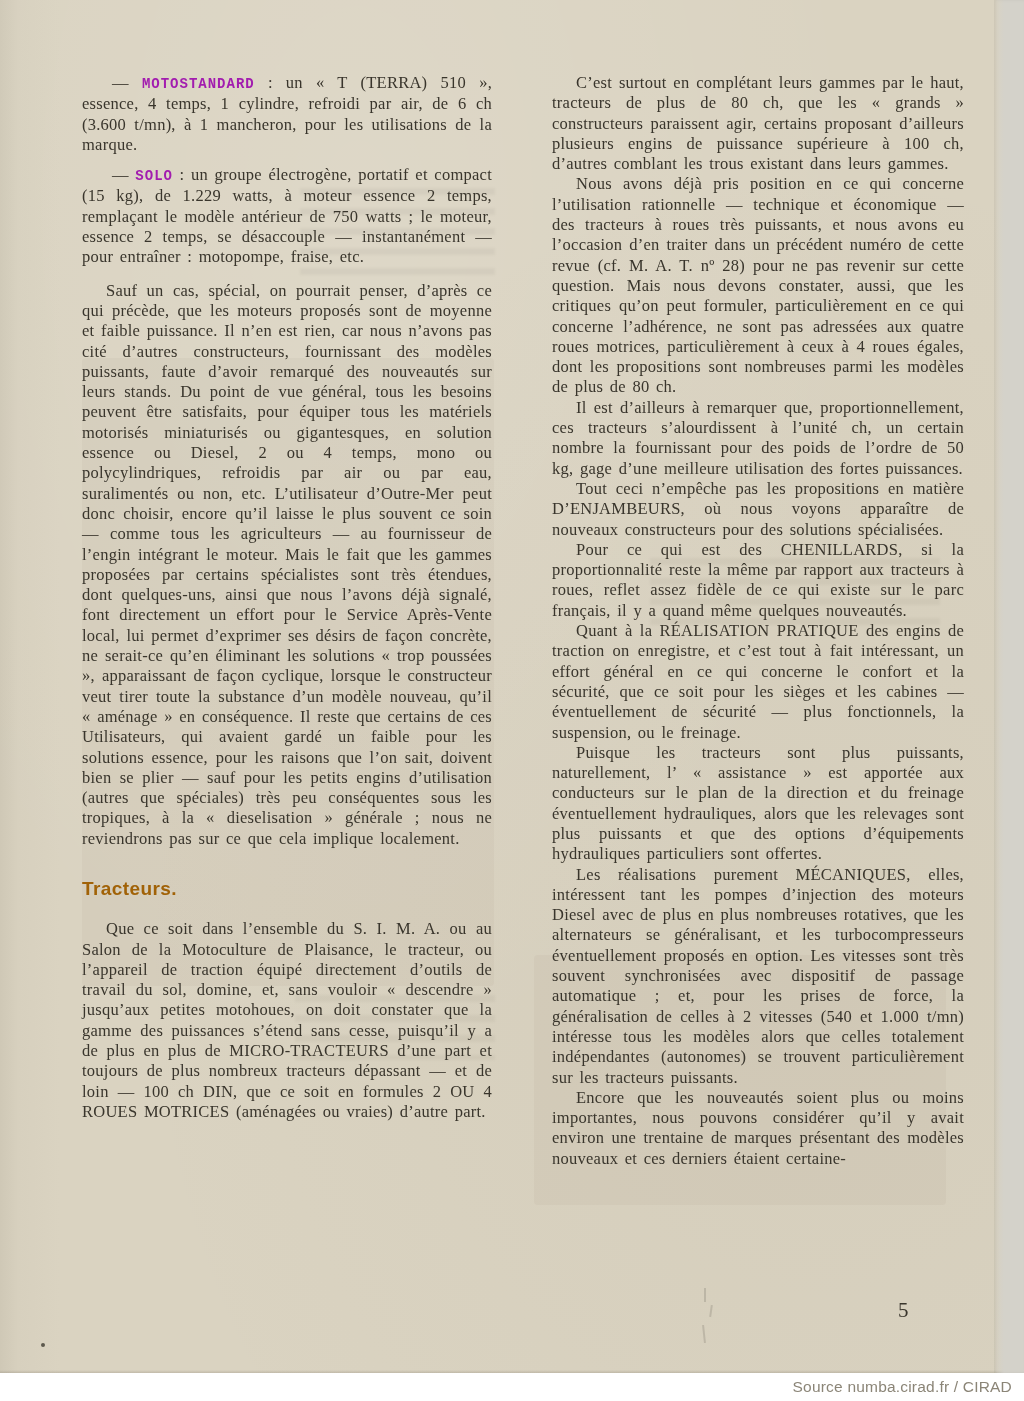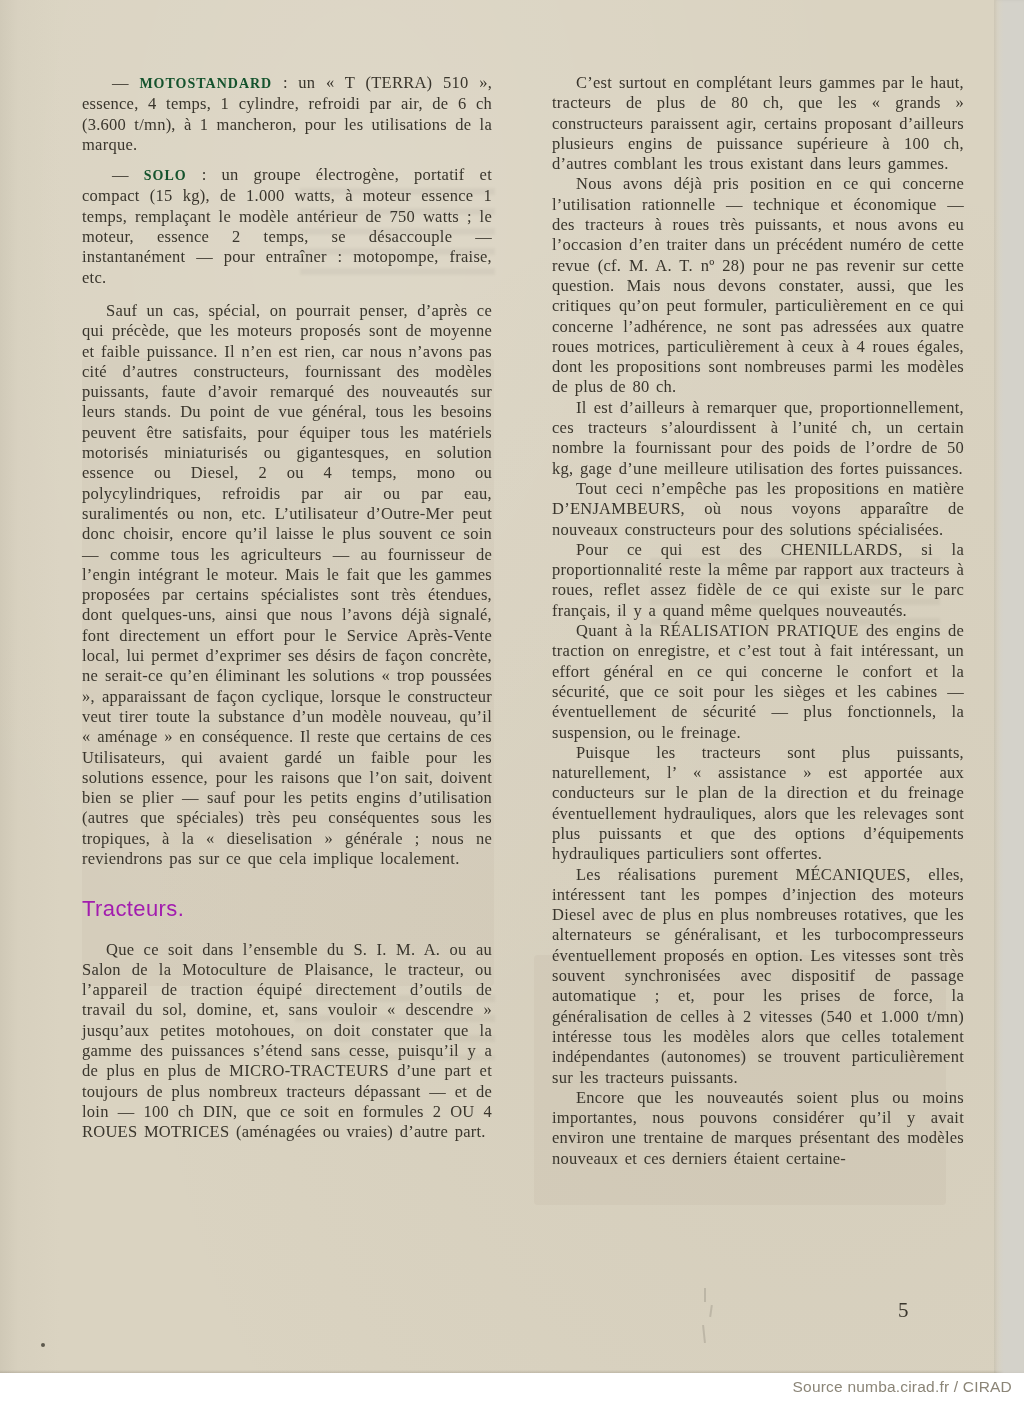--- a/index.html
+++ b/index.html
@@ -33,8 +33,8 @@
   p.para{margin:0;text-indent:24px;}
   p.entry{margin:0 0 10px 0;text-indent:30px;}
   p.body-gap{margin-top:13px;}
-  .brand{font-family:Liberation Serif, serif;font-weight:700;font-size:14px;
-         letter-spacing:1px;color:#14532d;}
+  .brand{font-family:Liberation Mono, monospace;font-weight:700;font-size:14px;
+         letter-spacing:1px;color:#a21caf;}
   .sc{text-transform:uppercase;font-size:0.8em;letter-spacing:0.6px;}
 
   h2.section{font-family:"Liberation Sans", sans-serif;font-weight:400;font-size:22px;

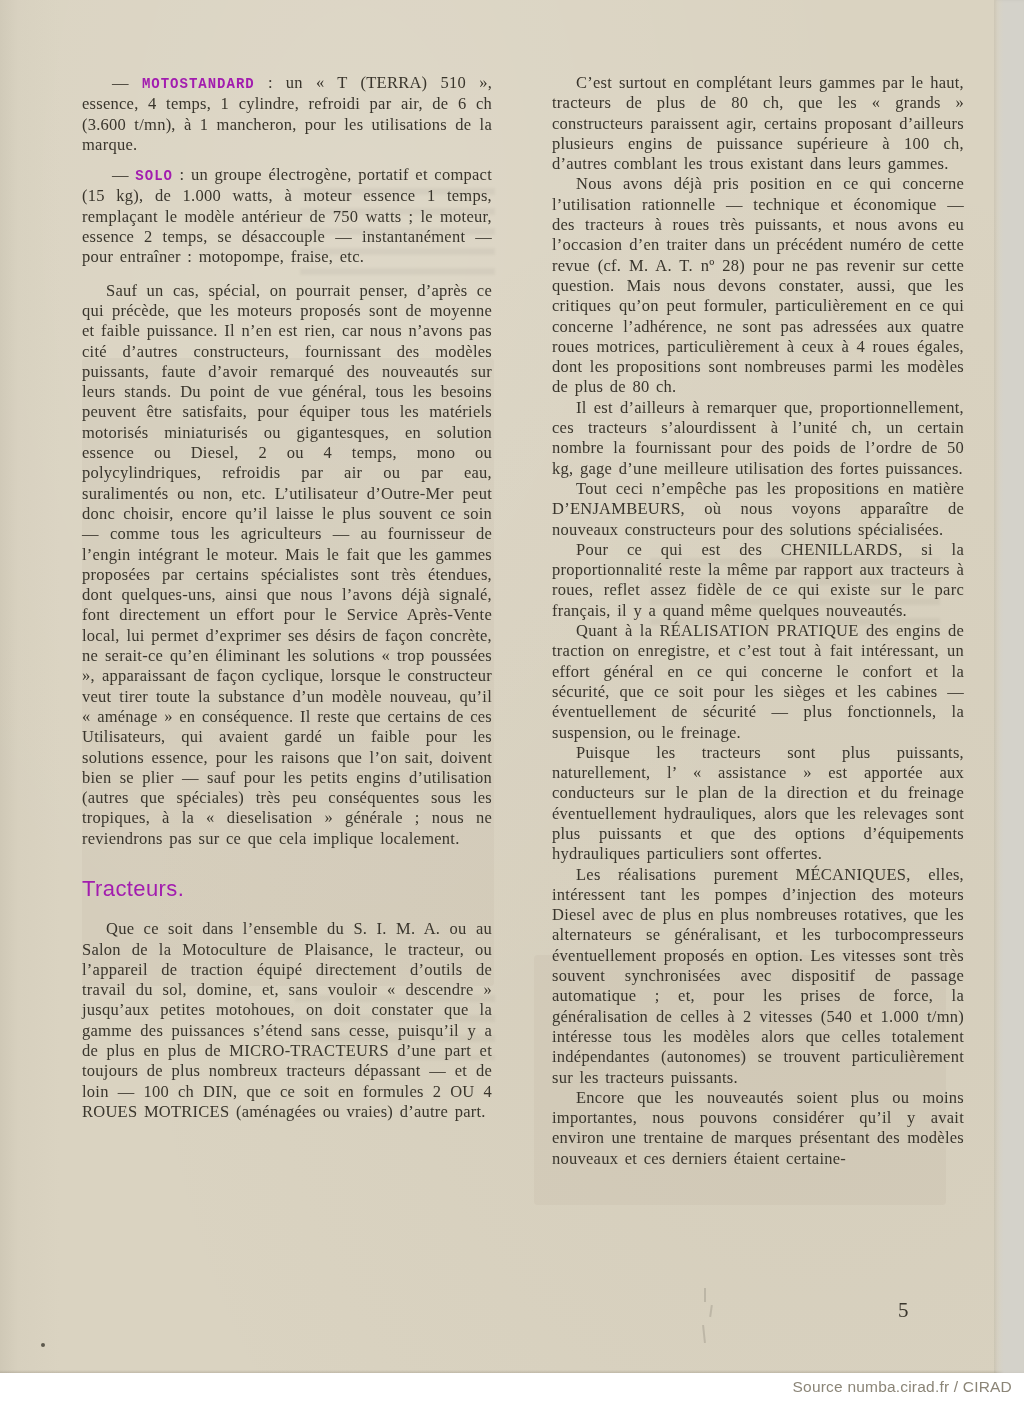--- a/index.html
+++ b/index.html
@@ -67,7 +67,7 @@
 <div class="col col-left">
   <p class="para entry"><span>— </span><span class="brand">MOTOSTANDARD</span><span> : un « T (TERRA) 510 », essence, 4 temps, 1 cylindre, refroidi par air, de 6 ch (3.600 t/mn), à 1 mancheron, pour les utilisations de la marque.</span></p>
 
-  <p class="para entry"><span>— </span><span class="brand">SOLO</span><span> : un groupe électrogène, portatif et compact (15 kg), de 1.000 watts, à moteur essence 1 temps, remplaçant le modèle antérieur de 750 watts ; le moteur, essence 2 temps, se désaccouple — instantanément — pour entraîner : motopompe, fraise, etc.</span></p>
+  <p class="para entry"><span>— </span><span class="brand">SOLO</span><span> : un groupe électrogène, portatif et compact (15 kg), de 1.229 watts, à moteur essence 2 temps, remplaçant le modèle antérieur de 750 watts ; le moteur, essence 2 temps, se désaccouple — instantanément — pour entraîner : motopompe, fraise, etc.</span></p>
 
 
   <p class="para body-gap">Sauf un cas, spécial, on pourrait penser, d’après ce qui précède, que les moteurs proposés sont de moyenne et faible puissance. Il n’en est rien, car nous n’avons pas cité d’autres constructeurs, fournissant des modèles puissants, faute d’avoir remarqué des nouveautés sur leurs stands. Du point de vue général, tous les besoins peuvent être satisfaits, pour équiper tous les matériels motorisés miniaturisés ou gigantesques, en solution essence ou Diesel, 2 ou 4 temps, mono ou polycylindriques, refroidis par air ou par eau, suralimentés ou non, etc. L’utilisateur d’Outre-Mer peut donc choisir, encore qu’il laisse le plus souvent ce soin — comme tous les agriculteurs — au fournisseur de l’engin intégrant le moteur. Mais le fait que les gammes proposées par certains spécialistes sont très étendues, dont quelques-uns, ainsi que nous l’avons déjà signalé, font directement un effort pour le Service Après-Vente local, lui permet d’exprimer ses désirs de façon concrète, ne serait-ce qu’en éliminant les solutions « trop poussées », apparaissant de façon cyclique, lorsque le constructeur veut tirer toute la substance d’un modèle nouveau, qu’il « aménage » en conséquence. Il reste que certains de ces Utilisateurs, qui avaient gardé un faible pour les solutions essence, pour les raisons que l’on sait, doivent bien se plier — sauf pour les petits engins d’utilisation (autres que spéciales) très peu conséquentes sous les tropiques, à la « dieselisation » générale ; nous ne reviendrons pas sur ce que cela implique localement.</p>

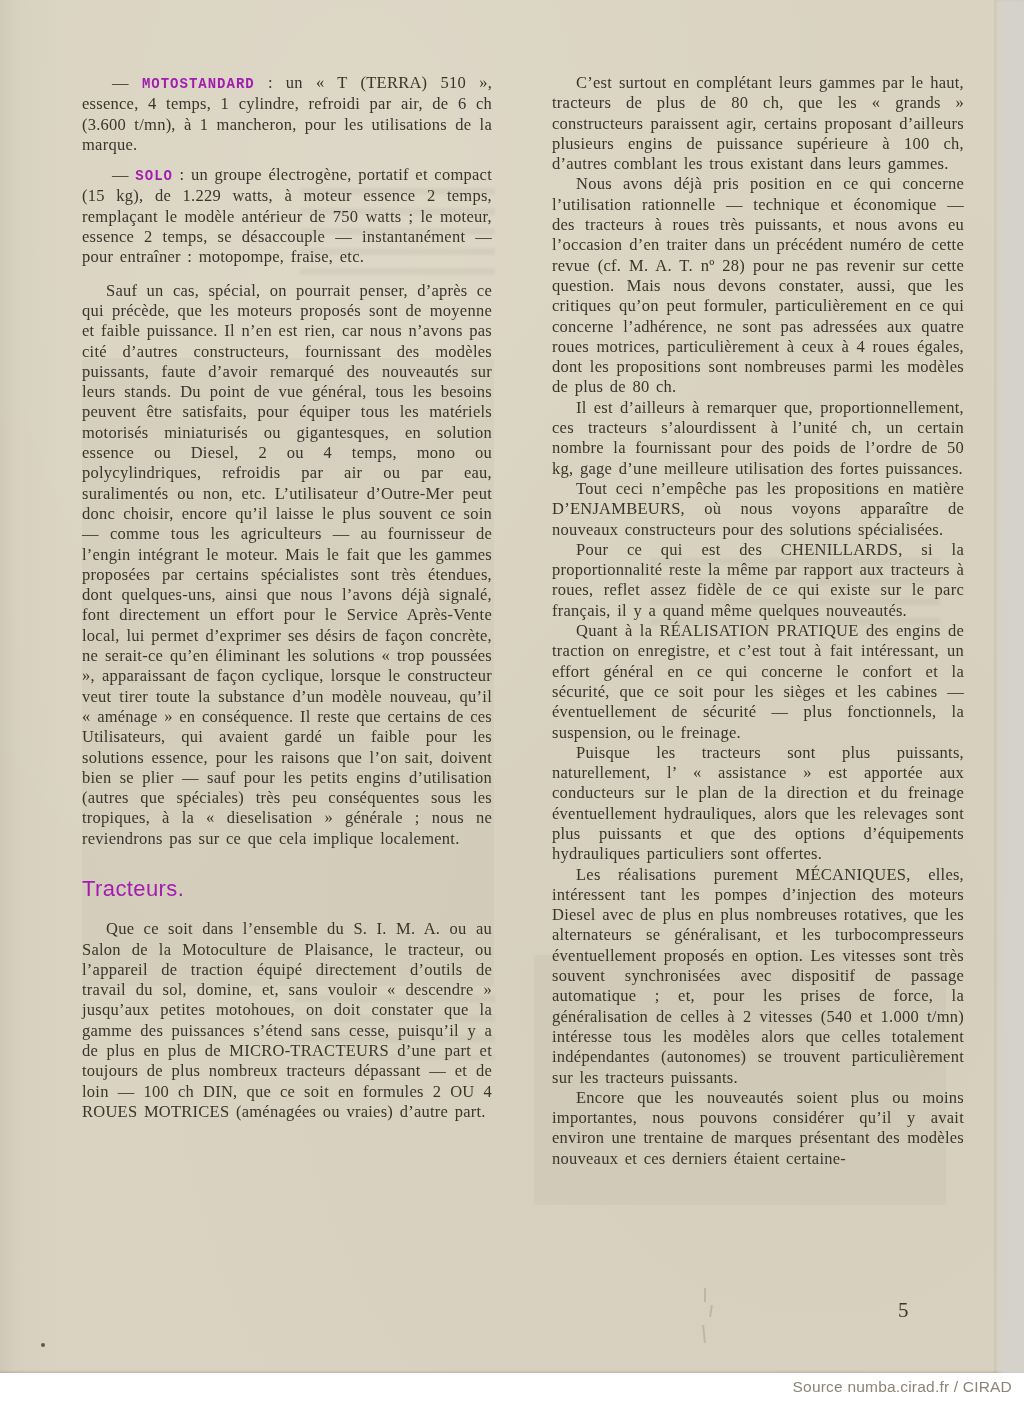--- a/index.html
+++ b/index.html
@@ -37,8 +37,8 @@
          letter-spacing:1px;color:#a21caf;}
   .sc{text-transform:uppercase;font-size:0.8em;letter-spacing:0.6px;}
 
-  h2.section{font-family:"Liberation Sans", sans-serif;font-weight:400;font-size:22px;
-         letter-spacing:0.4px;color:#a21caf;margin:30px 0 20px 0;text-indent:0;}
+  h2.section{font-family:"Liberation Sans", sans-serif;font-weight:700;font-size:19px;
+         letter-spacing:0.4px;color:#a16207;margin:30px 0 20px 0;text-indent:0;}
 
   .page-number{position:absolute;left:898px;top:1298px;font-size:21px;color:#39352c;
          letter-spacing:1px;z-index:2;}

